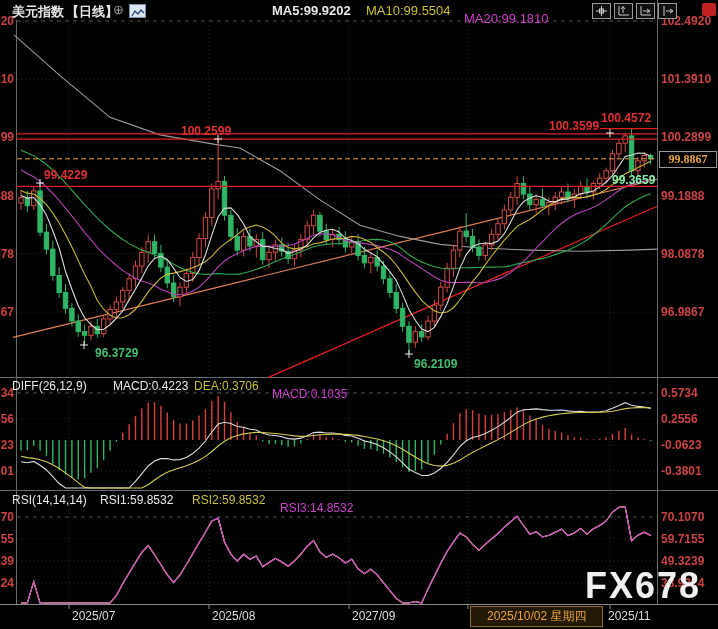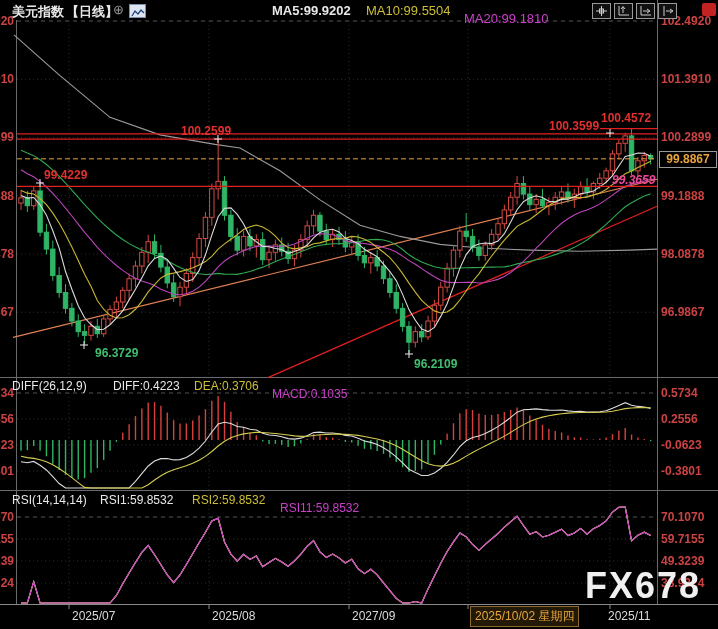--- a/index.html
+++ b/index.html
@@ -18,7 +18,7 @@
   .time-box{position:absolute;top:606px;border:1px solid #8a6a30;background:#221a06;color:#e8a33d;
     font-size:12px;padding:1px 4px;z-index:3;white-space:nowrap;}
   .cur-price{position:absolute;left:659px;width:56px;height:15px;border:1px solid #999;background:#000;
-    color:#e8a33d;font-size:12px;font-weight:bold;text-align:center;line-height:15px;z-index:4;}
+    color:#e8a33d;font-size:12px;font-weight:bold;text-align:center;line-height:15px;z-index:4;font-family:Liberation Serif, serif;}
   .watermark{position:absolute;left:585px;top:565px;color:#f0f0f0;font-size:36px;font-weight:bold;
     letter-spacing:2px;z-index:5;}
   .chart-badge{position:absolute;left:129px;top:4px;width:15px;height:12px;background:#dce6f2;

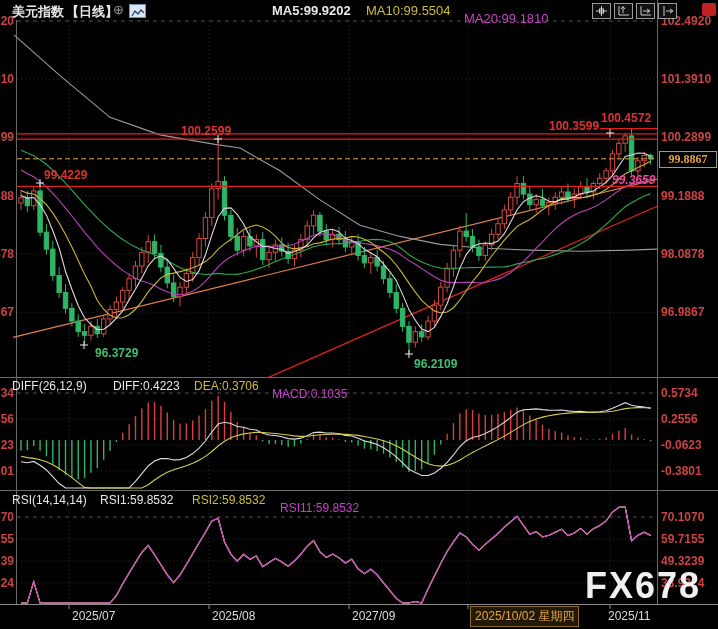--- a/index.html
+++ b/index.html
@@ -491,7 +491,7 @@
     <div class="anno" style="left: 549px; top: 119px; color: rgb(224, 48, 48);">100.3599</div>
     <div class="anno" style="left: 601px; top: 111px; color: rgb(224, 48, 48);">100.4572</div>
     <div class="anno" style="left: 44px; top: 168px; color: rgb(224, 48, 48);">99.4229</div>
-    <div class="anno" style="left: 612px; top: 173px; color: #ec4899; font-style: italic;">99.3659</div>
+    <div class="anno" style="left: 612px; top: 173px; color: #86efac;">99.3659</div>
     <div class="anno" style="left: 95px; top: 346px; color: rgb(63, 191, 111);">96.3729</div>
     <div class="anno" style="left: 414px; top: 357px; color: rgb(63, 191, 111);">96.2109</div>
 </div>

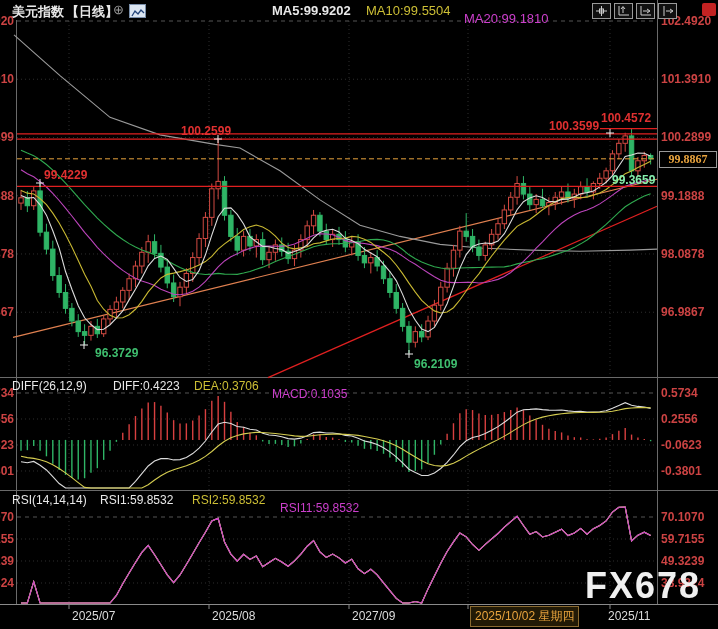--- a/index.html
+++ b/index.html
@@ -441,7 +441,7 @@
     </svg>
 
 <span class="lbl w" style="left:12px;top:380px">DIFF(26,12,9)</span>
-<span class="lbl w" style="left:113px;top:380px">DIFF:0.4223</span>
+<span class="lbl w" style="left:113px;top:380px">MACD:0.4223</span>
 <span class="lbl y" style="left:194px;top:380px">DEA:0.3706</span>
 <span class="lbl m" style="left:272px;top:380px">MACD:0.1035</span>
 

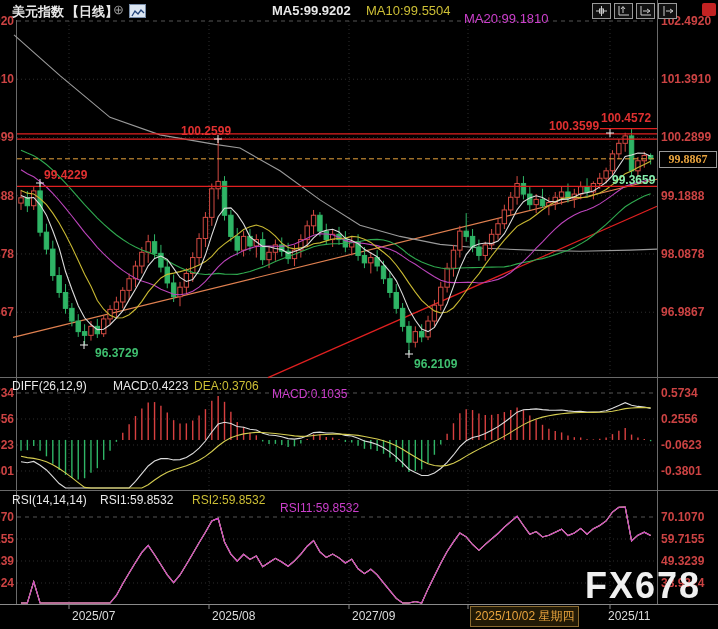--- a/index.html
+++ b/index.html
@@ -448,7 +448,7 @@
 <span class="lbl w" style="left:12px;top:494px">RSI(14,14,14)</span>
 <span class="lbl w" style="left:100px;top:494px">RSI1:59.8532</span>
 <span class="lbl y" style="left:192px;top:494px">RSI2:59.8532</span>
-<span class="lbl m" style="left:280px;top:494px">RSI11:59.8532</span>
+<span class="lbl m" style="left:280px;top:494px">RSI3:14.8532</span>
 
 <div class="cur-price" id="cur-price-box" style="top: 150.82px;">99.8867</div>
 

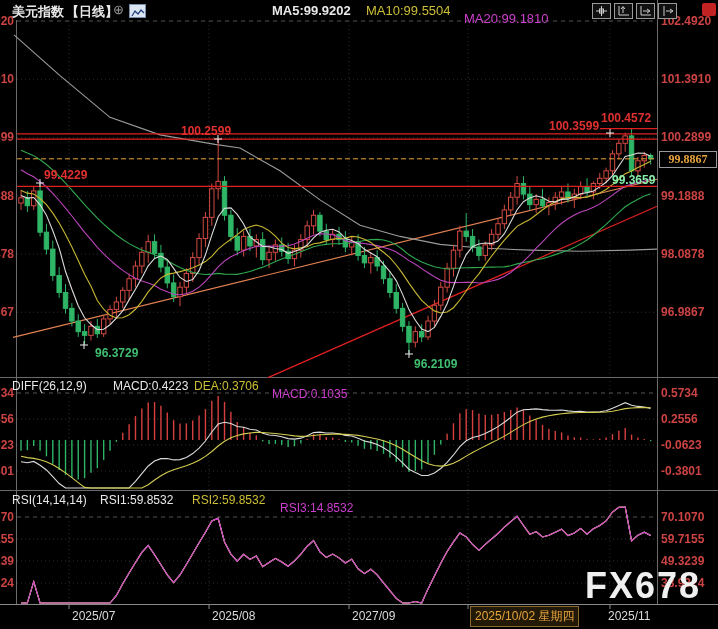--- a/index.html
+++ b/index.html
@@ -16,7 +16,7 @@
   .red-badge{position:absolute;top:3px;left:702px;width:14px;height:13px;background:#c32222;border-radius:2px;z-index:4;}
   .time-lbl{position:absolute;top:609px;color:#dcdcdc;font-size:12px;z-index:3;white-space:nowrap;}
   .time-box{position:absolute;top:606px;border:1px solid #8a6a30;background:#221a06;color:#e8a33d;
-    font-size:12px;padding:1px 4px;z-index:3;white-space:nowrap;}
+    font-size:12px;padding:1px 16px;z-index:3;white-space:nowrap;}
   .cur-price{position:absolute;left:659px;width:56px;height:15px;border:1px solid #999;background:#000;
     color:#e8a33d;font-size:12px;font-weight:bold;text-align:center;line-height:15px;z-index:4;font-family:Liberation Serif, serif;}
   .watermark{position:absolute;left:585px;top:565px;color:#f0f0f0;font-size:36px;font-weight:bold;

